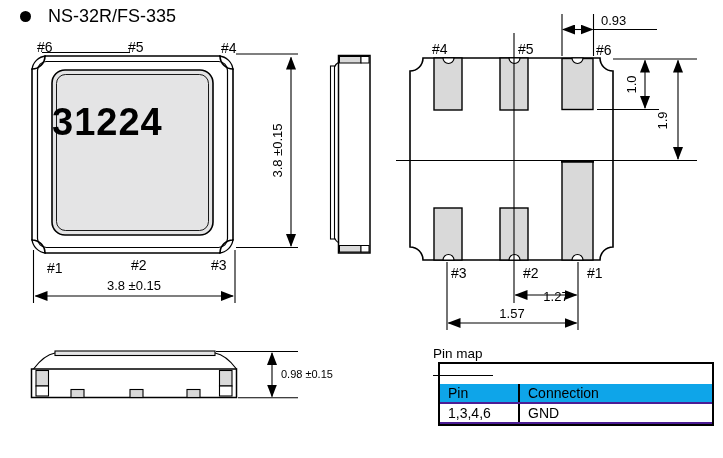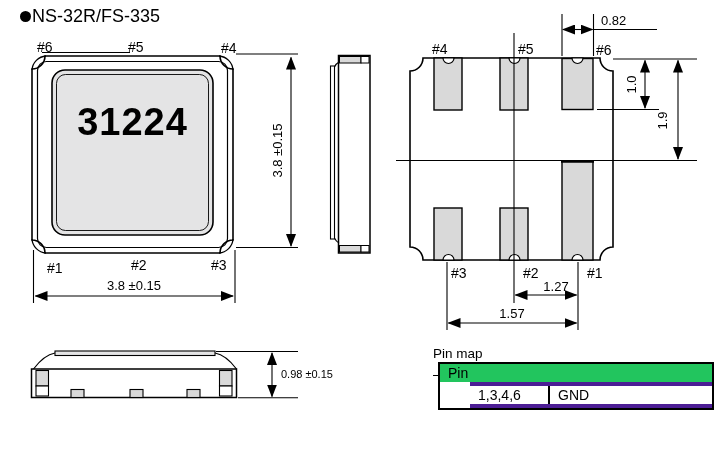--- a/index.html
+++ b/index.html
@@ -10,7 +10,7 @@
   .dim{font-size:13px;line-height:15px;white-space:nowrap;}
   .ctr{text-align:center;}
   .rot{transform:rotate(-90deg);}
-  #title-row{left:20px;top:6px;display:flex;align-items:center;gap:1px;}
+  #title-row{left:20px;top:6px;display:flex;align-items:center;gap:17px;}
   #title-bullet{width:11px;height:11px;border-radius:50%;background:#000;}
   #title-text{font-size:18px;line-height:20px;white-space:nowrap;}
   .mark{left:52px;width:161px;text-align:center;font-weight:bold;

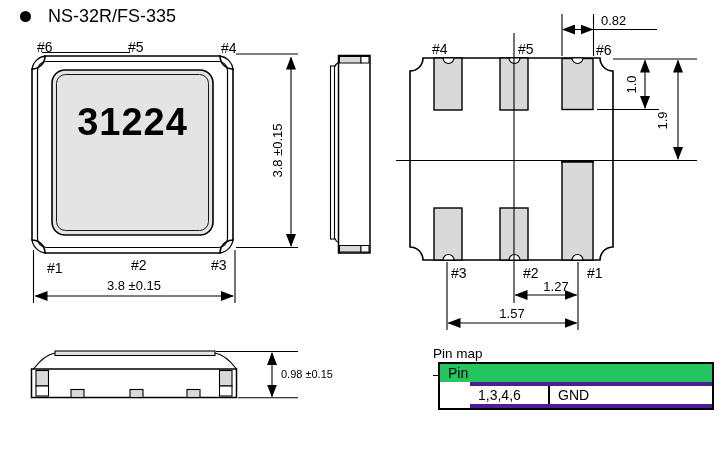--- a/index.html
+++ b/index.html
@@ -147,7 +147,7 @@
   <div class="abs lbl" style="left:451px;top:266px">#3</div>
   <div class="abs lbl" style="left:523px;top:266px">#2</div>
   <div class="abs lbl" style="left:587px;top:266px">#1</div>
-  <div class="abs dim" style="left:601px;top:13px">0.82</div>
+  <div class="abs dim" style="left:601px;top:13px">0.93</div>
   <div class="abs dim rot ctr" style="left:601px;top:77px;width:60px">1.0</div>
   <div class="abs dim rot ctr" style="left:632px;top:113px;width:60px">1.9</div>
   <div class="abs dim ctr" style="left:513px;top:279px;width:86px">1.27</div>

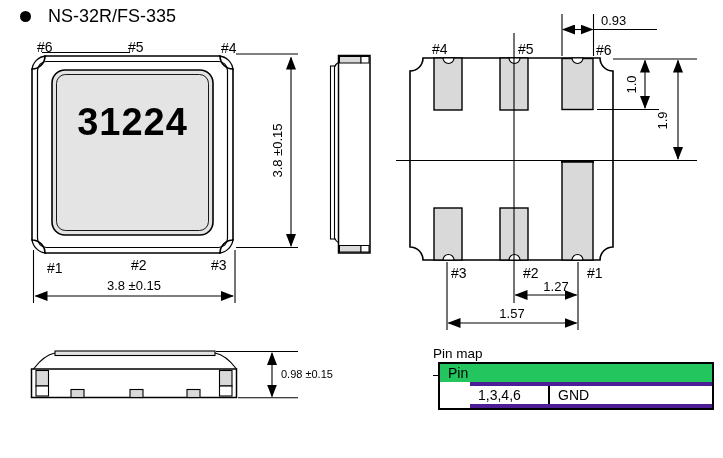--- a/index.html
+++ b/index.html
@@ -13,7 +13,7 @@
   #title-row{left:20px;top:6px;display:flex;align-items:center;gap:17px;}
   #title-bullet{width:11px;height:11px;border-radius:50%;background:#000;}
   #title-text{font-size:18px;line-height:20px;white-space:nowrap;}
-  .mark{left:52px;width:161px;text-align:center;font-weight:bold;
+  .mark{left:52px;width:161px;text-align:left;font-weight:bold;
         font-size:38px;line-height:40px;letter-spacing:1px;}
   
   #pinmap-caption{left:433px;top:346px;font-size:13.5px;line-height:15px;

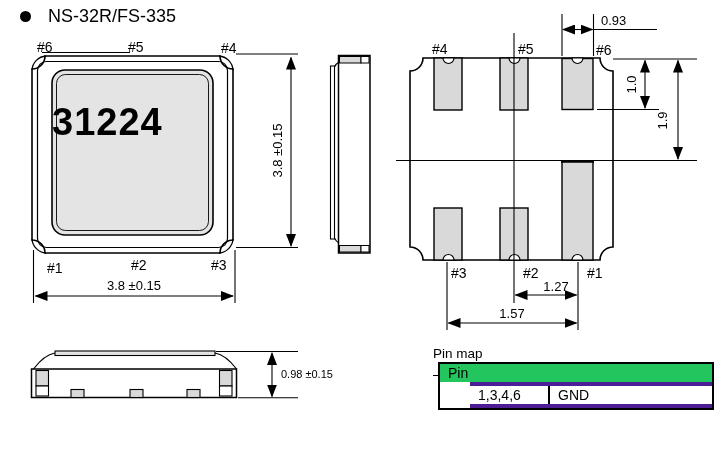--- a/index.html
+++ b/index.html
@@ -150,7 +150,7 @@
   <div class="abs dim" style="left:601px;top:13px">0.93</div>
   <div class="abs dim rot ctr" style="left:601px;top:77px;width:60px">1.0</div>
   <div class="abs dim rot ctr" style="left:632px;top:113px;width:60px">1.9</div>
-  <div class="abs dim ctr" style="left:513px;top:279px;width:86px">1.27</div>
+  <div class="abs dim ctr" style="left:513px;top:289px;width:86px">1.27</div>
   <div class="abs dim ctr" style="left:479px;top:306px;width:66px">1.57</div>
 
   <div class="abs dim" style="left:281px;top:367px;font-size:11px">0.98 ±0.15</div>

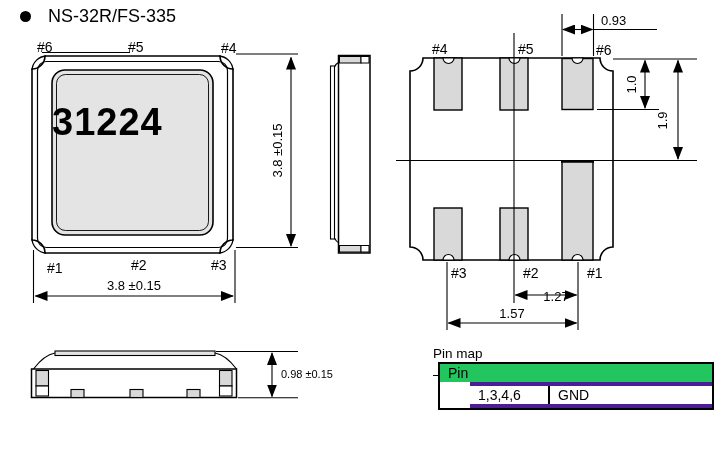--- a/index.html
+++ b/index.html
@@ -22,7 +22,7 @@
   .pm-row{display:grid;grid-template-columns:78px 1fr;}
   .pm-cell{padding:1px 0 1px 8px;border-left:2px solid #000;white-space:nowrap;}
   .pm-cell:first-child{border-left:none;}
-  .pm-head{background:#22c55e;}
+  .pm-head{background:#0ea5e9;margin-top:20px;}
   .pm-body .pm-row{border-top:4px solid #4c1d95;margin-left:30px;}
   #note{left:194px;top:420px;font-size:13px;line-height:15px;white-space:nowrap;}
 </style>

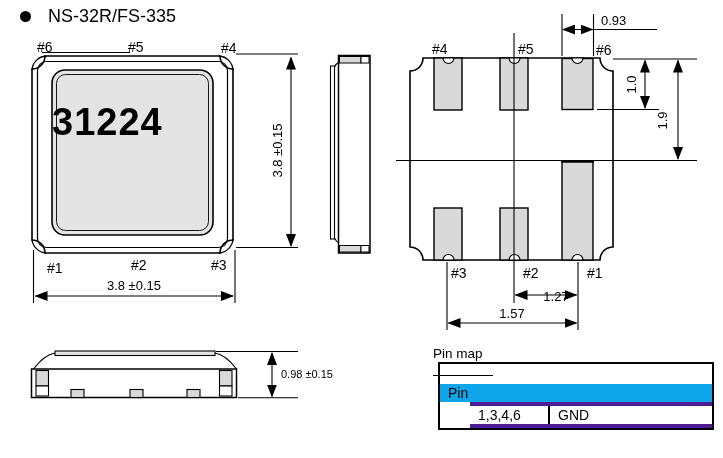--- a/index.html
+++ b/index.html
@@ -159,6 +159,7 @@
   <div id="pinmap" class="abs">
     <div class="pm-row pm-head">
       <div class="pm-cell">Pin</div>
+      <div class="pm-cell">Connection</div>
     </div>
     <div class="pm-body">
       <div class="pm-row">

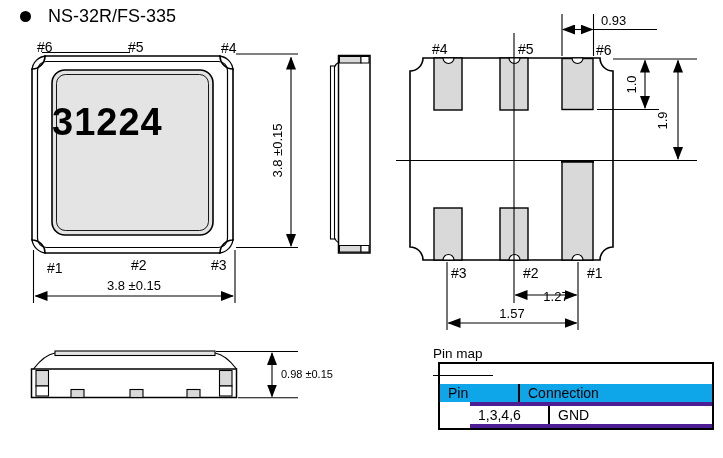--- a/index.html
+++ b/index.html
@@ -23,7 +23,7 @@
   .pm-cell{padding:1px 0 1px 8px;border-left:2px solid #000;white-space:nowrap;}
   .pm-cell:first-child{border-left:none;}
   .pm-head{background:#0ea5e9;margin-top:20px;}
-  .pm-body .pm-row{border-top:4px solid #4c1d95;margin-left:30px;}
+  .pm-body .pm-row{border-top:2px solid #4c1d95;}
   #note{left:194px;top:420px;font-size:13px;line-height:15px;white-space:nowrap;}
 </style>
 </head>

